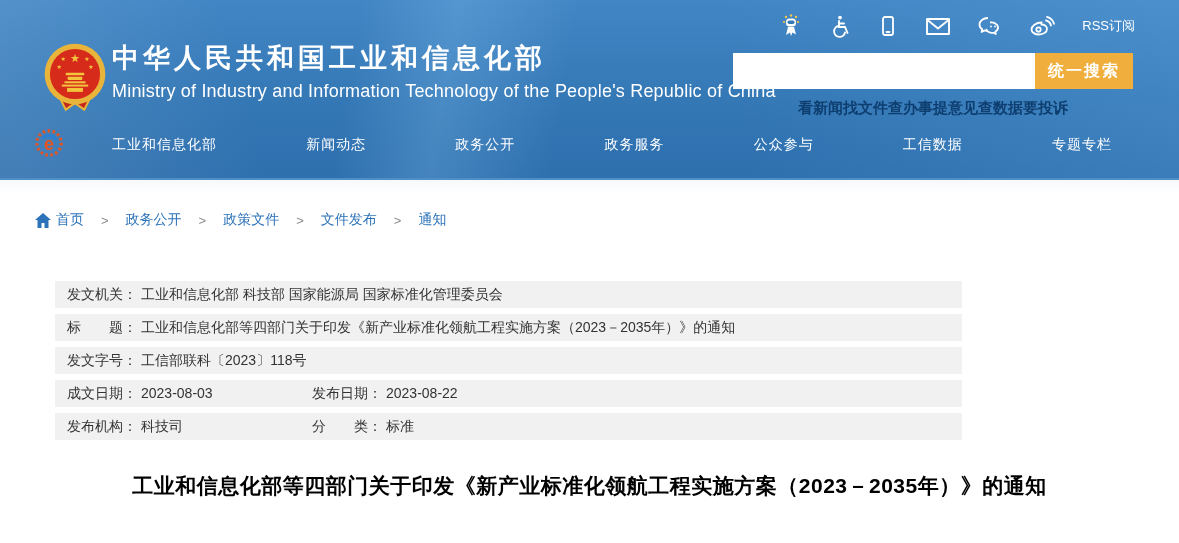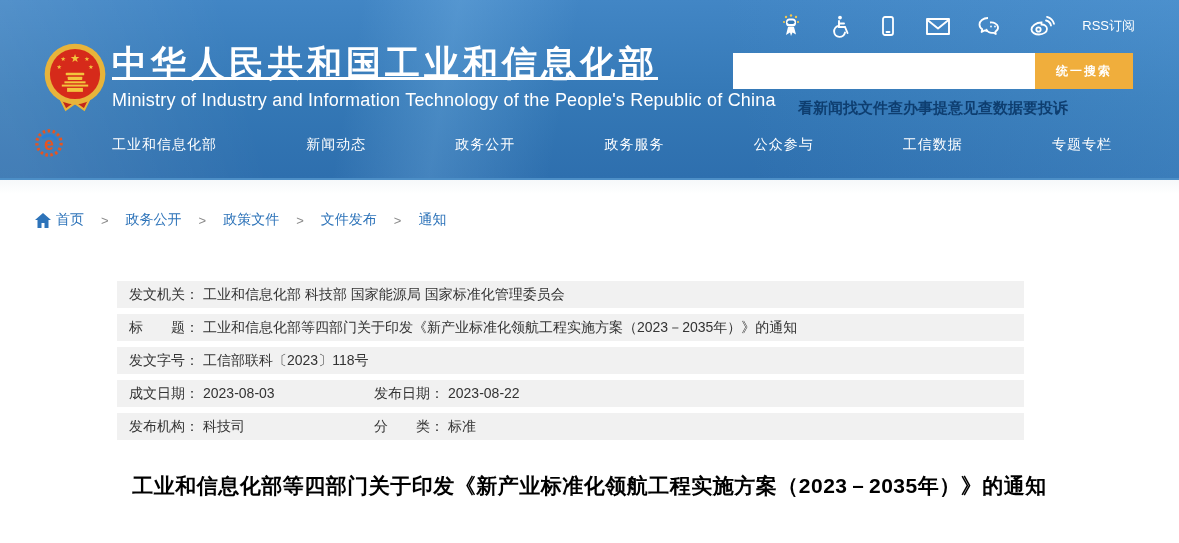--- a/index.html
+++ b/index.html
@@ -28,7 +28,7 @@
   .rss-label{font-size:13px;color:#fff;margin-left:2px;}
   .emblem{position:absolute;left:42px;top:42px;width:66px;height:72px;}
   .site-names{position:absolute;left:112px;top:44px;color:#fff;}
-  .site-name-cn{font-size:35px;font-weight:bold;letter-spacing:4px;line-height:1.1;text-decoration:underline;}
+  .site-name-cn{font-size:27px;font-weight:bold;letter-spacing:4px;line-height:1.1;}
   .site-name-en{font-size:18px;margin-top:7px;letter-spacing:0.2px;}
   .search-area{position:absolute;left:733px;top:53px;width:402px;}
   .search-row{display:flex;}

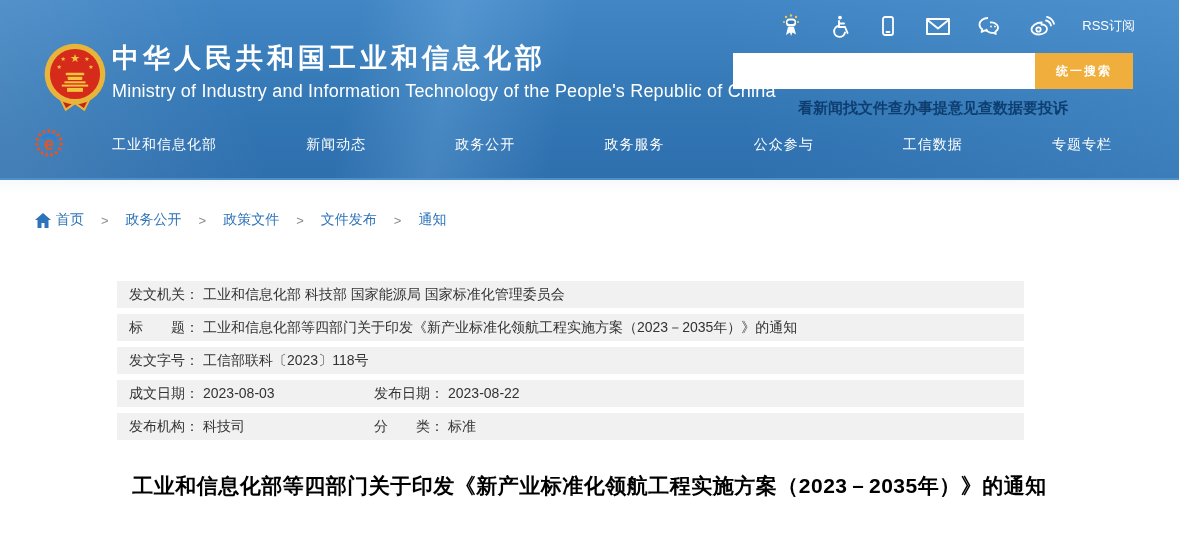--- a/index.html
+++ b/index.html
@@ -38,7 +38,7 @@
   }
   .search-btn{
     width:98px;height:36px;border:none;background:#f0ae3c;color:#fff;
-    font-size:12px;font-weight:bold;letter-spacing:2px;cursor:pointer;
+    font-size:16px;font-weight:bold;letter-spacing:2px;cursor:pointer;
     font-family:inherit;
   }
   .quick-links{

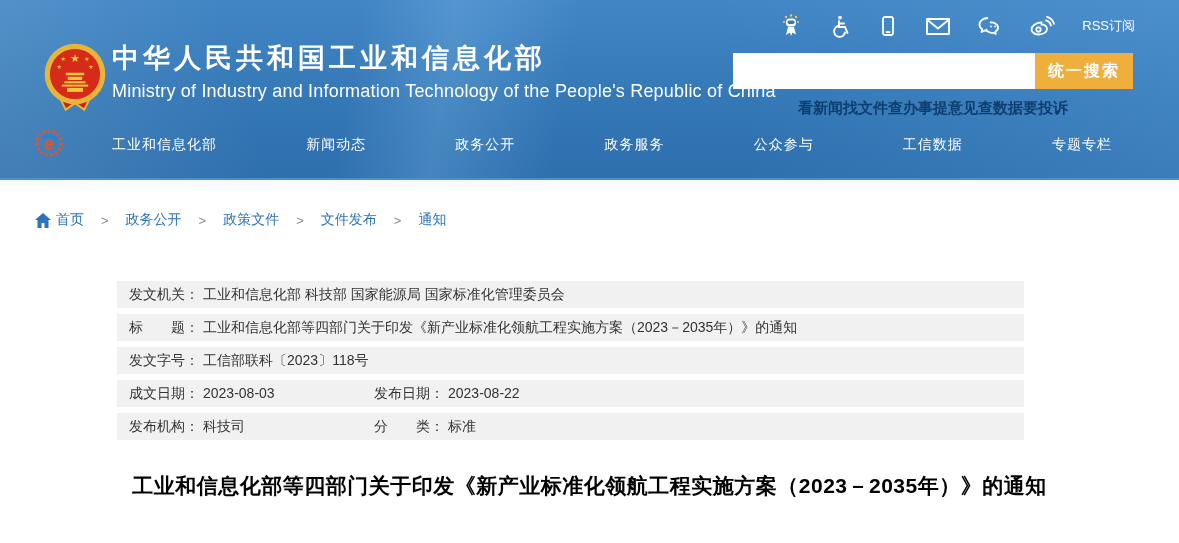--- a/index.html
+++ b/index.html
@@ -61,7 +61,7 @@
   }
   .breadcrumb a{color:#2d73b9;text-decoration:none;display:flex;align-items:center;gap:5px;}
   .crumb-sep{color:#8a8a8a;font-size:13px;}
-  .meta-table{margin:52px 0 0 117px;width:907px;}
+  .meta-table{margin:52px 0 0 55px;width:907px;}
   .meta-row{
     display:flex;align-items:center;background:#f1f1f1;margin-bottom:6px;
     box-sizing:border-box;min-height:27px;padding:4px 12px;

